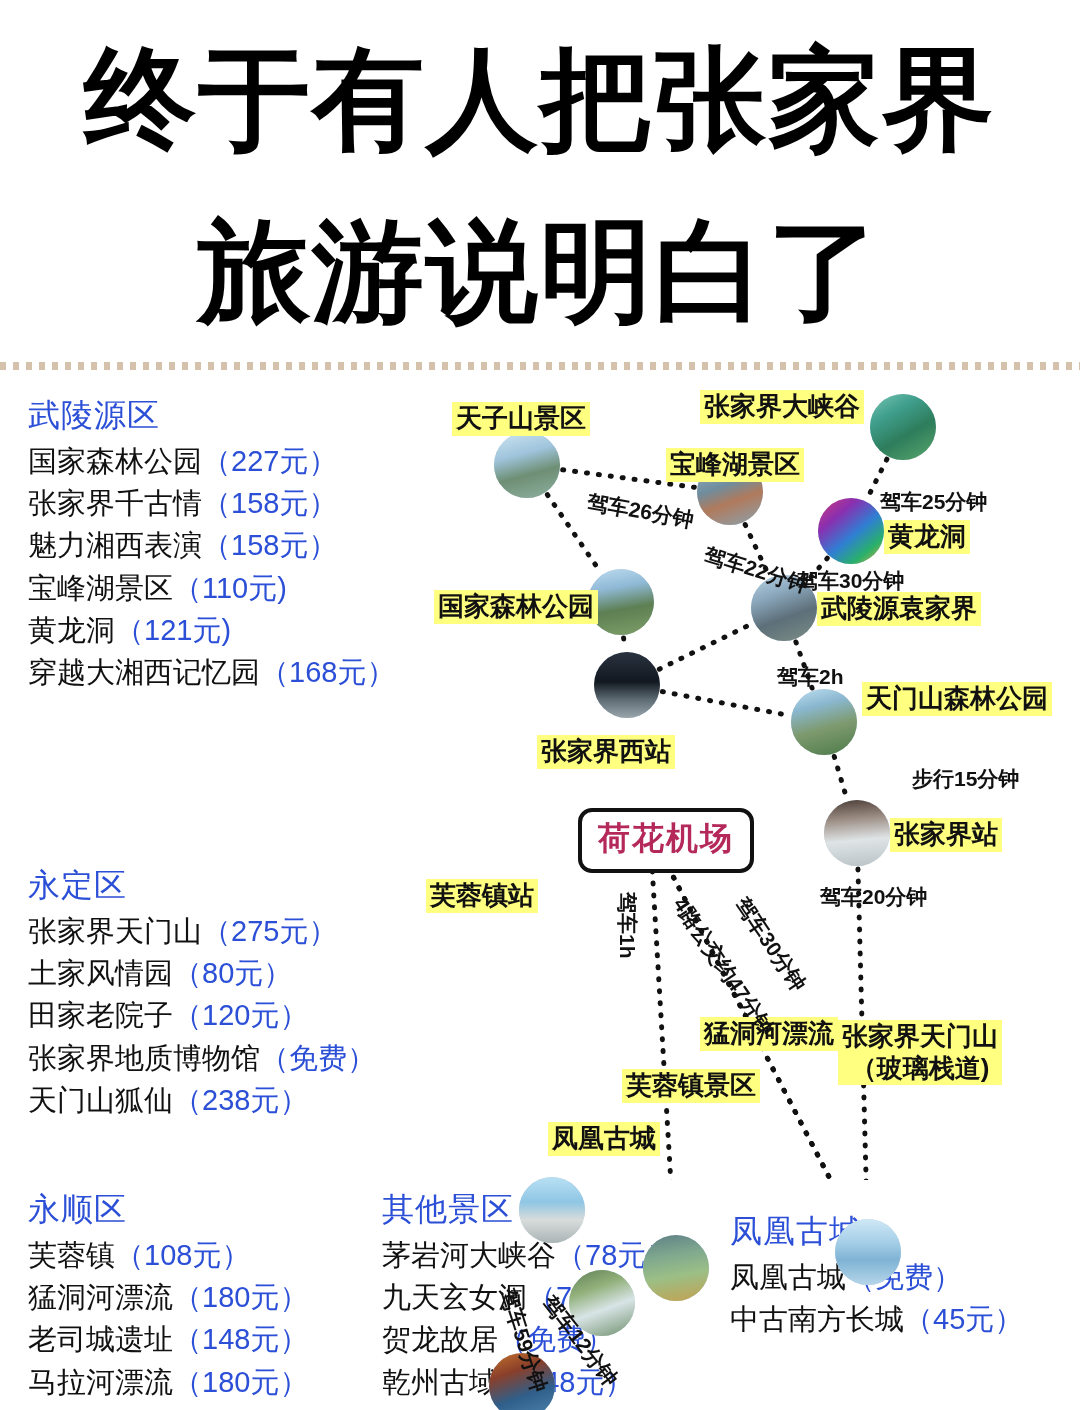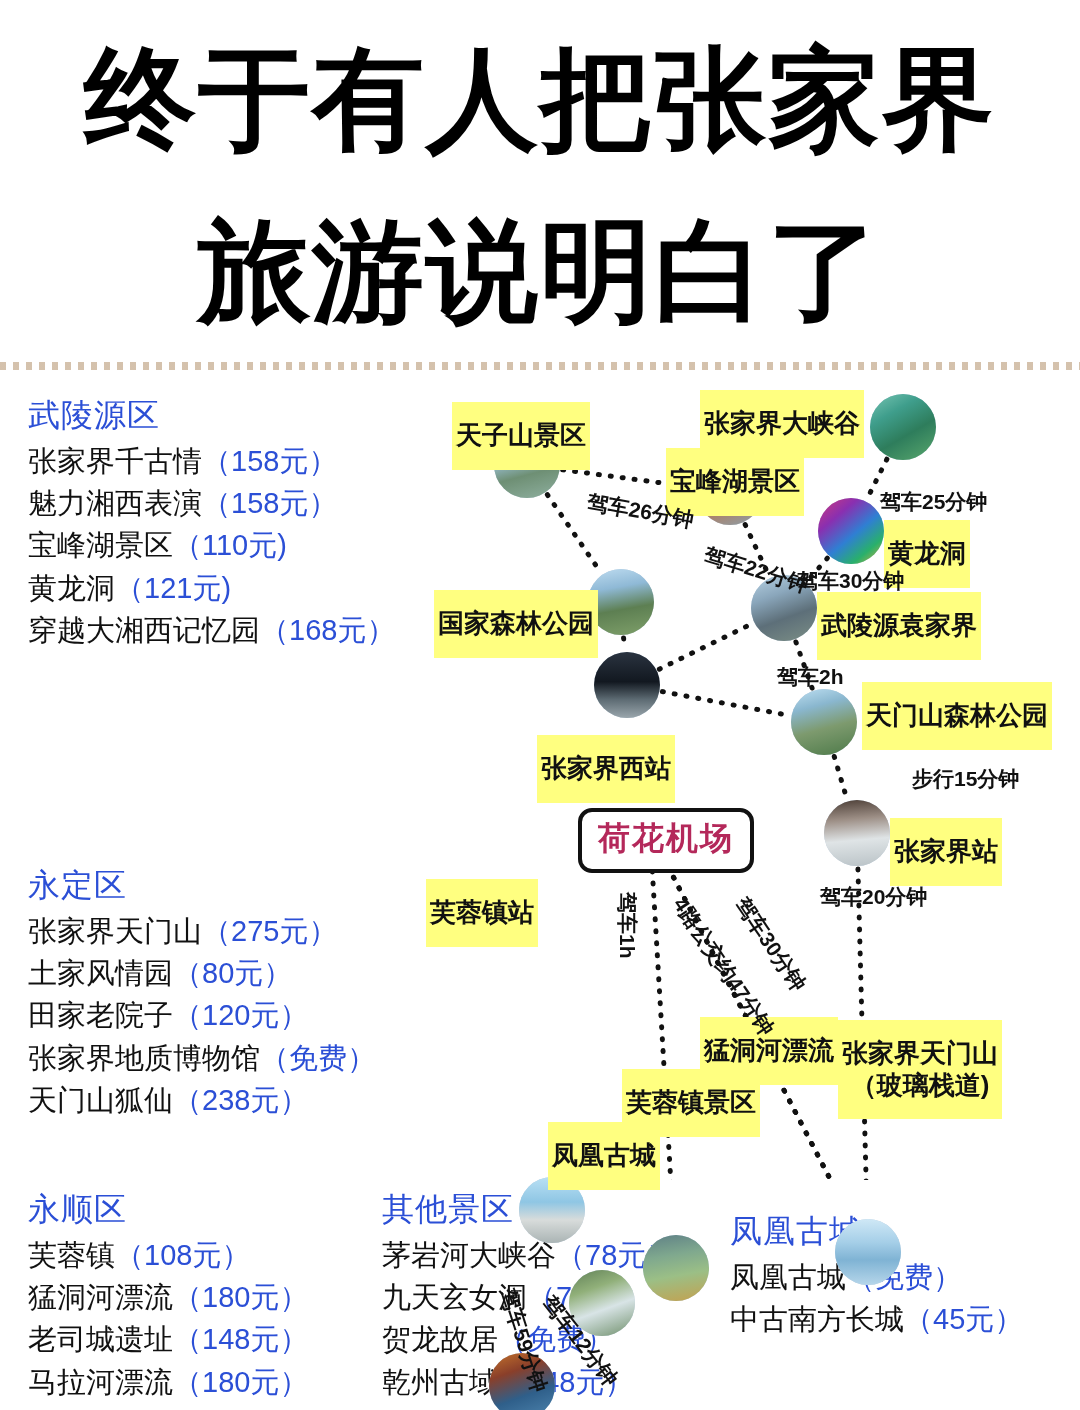--- a/index.html
+++ b/index.html
@@ -62,7 +62,7 @@
   .hl {
     position:absolute; background:#ffff80; color:#111;
     font-size:26px; font-weight:700; line-height:1.22;
-    padding:18px 4px; white-space:nowrap; letter-spacing:0px;
+    padding:1px 4px; white-space:nowrap; letter-spacing:0px;
   }
   .hl.two { white-space:normal; text-align:center; }
 

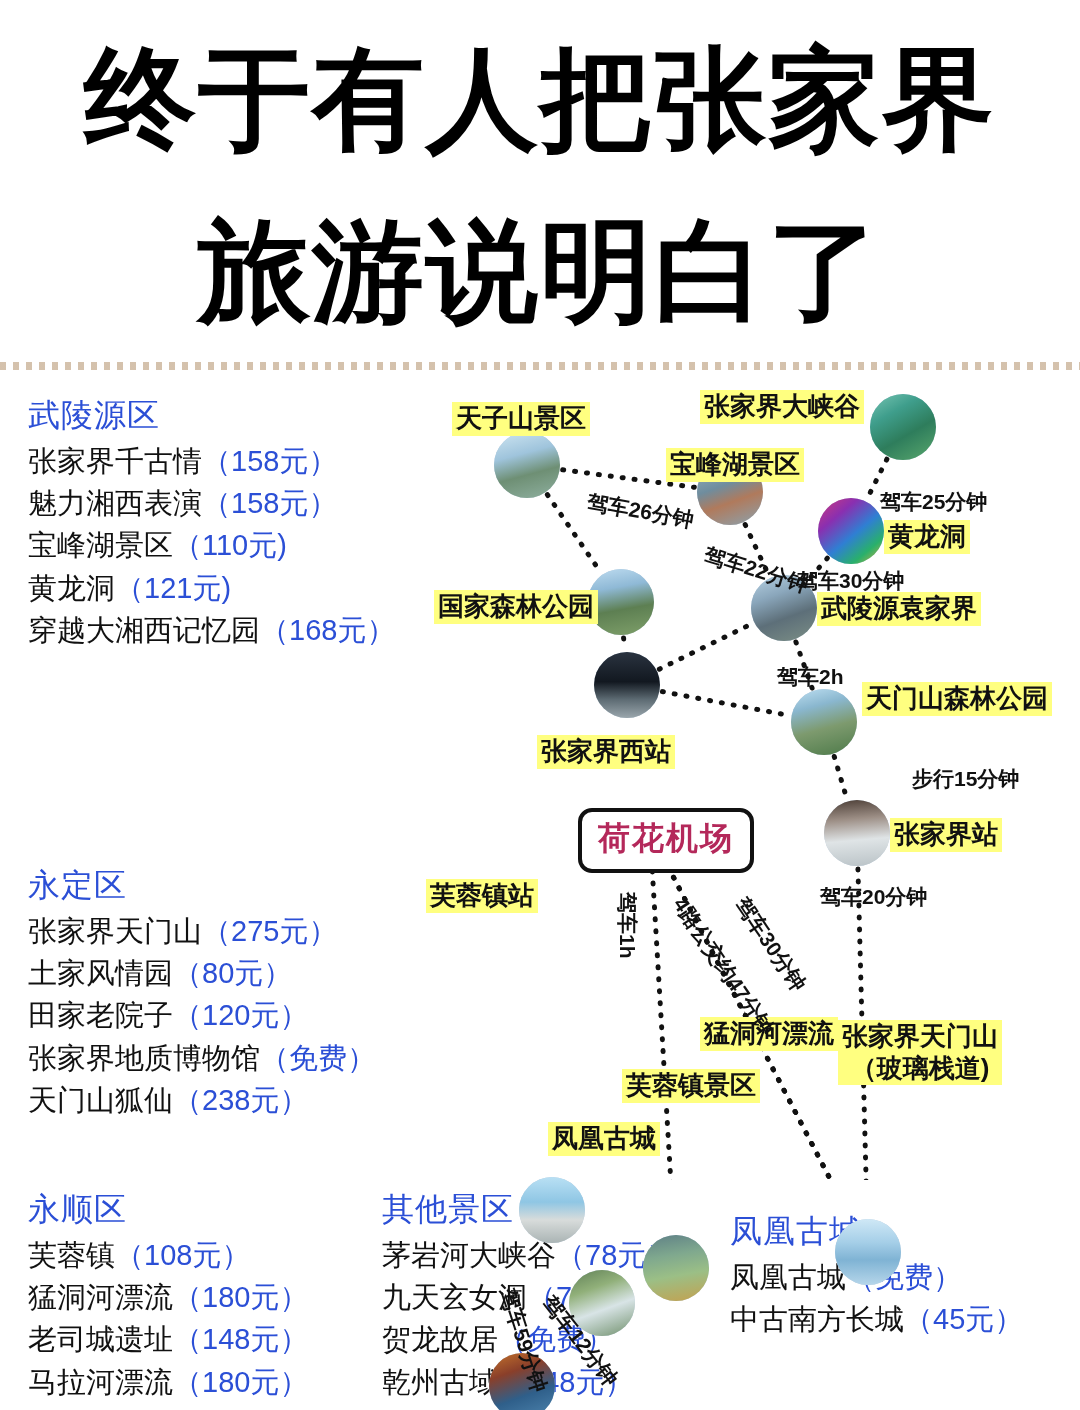--- a/index.html
+++ b/index.html
@@ -92,6 +92,7 @@
   <div class="section" id="sec-wulingyuan">
     <div class="sec-head">武陵源区</div>
     <div>
+      <div class="sec-item"><span>国家森林公园</span><span class="price">（227元）</span></div>
       <div class="sec-item"><span>张家界千古情</span><span class="price">（158元）</span></div>
       <div class="sec-item"><span>魅力湘西表演</span><span class="price">（158元）</span></div>
       <div class="sec-item"><span>宝峰湖景区</span><span class="price">（110元)</span></div>

